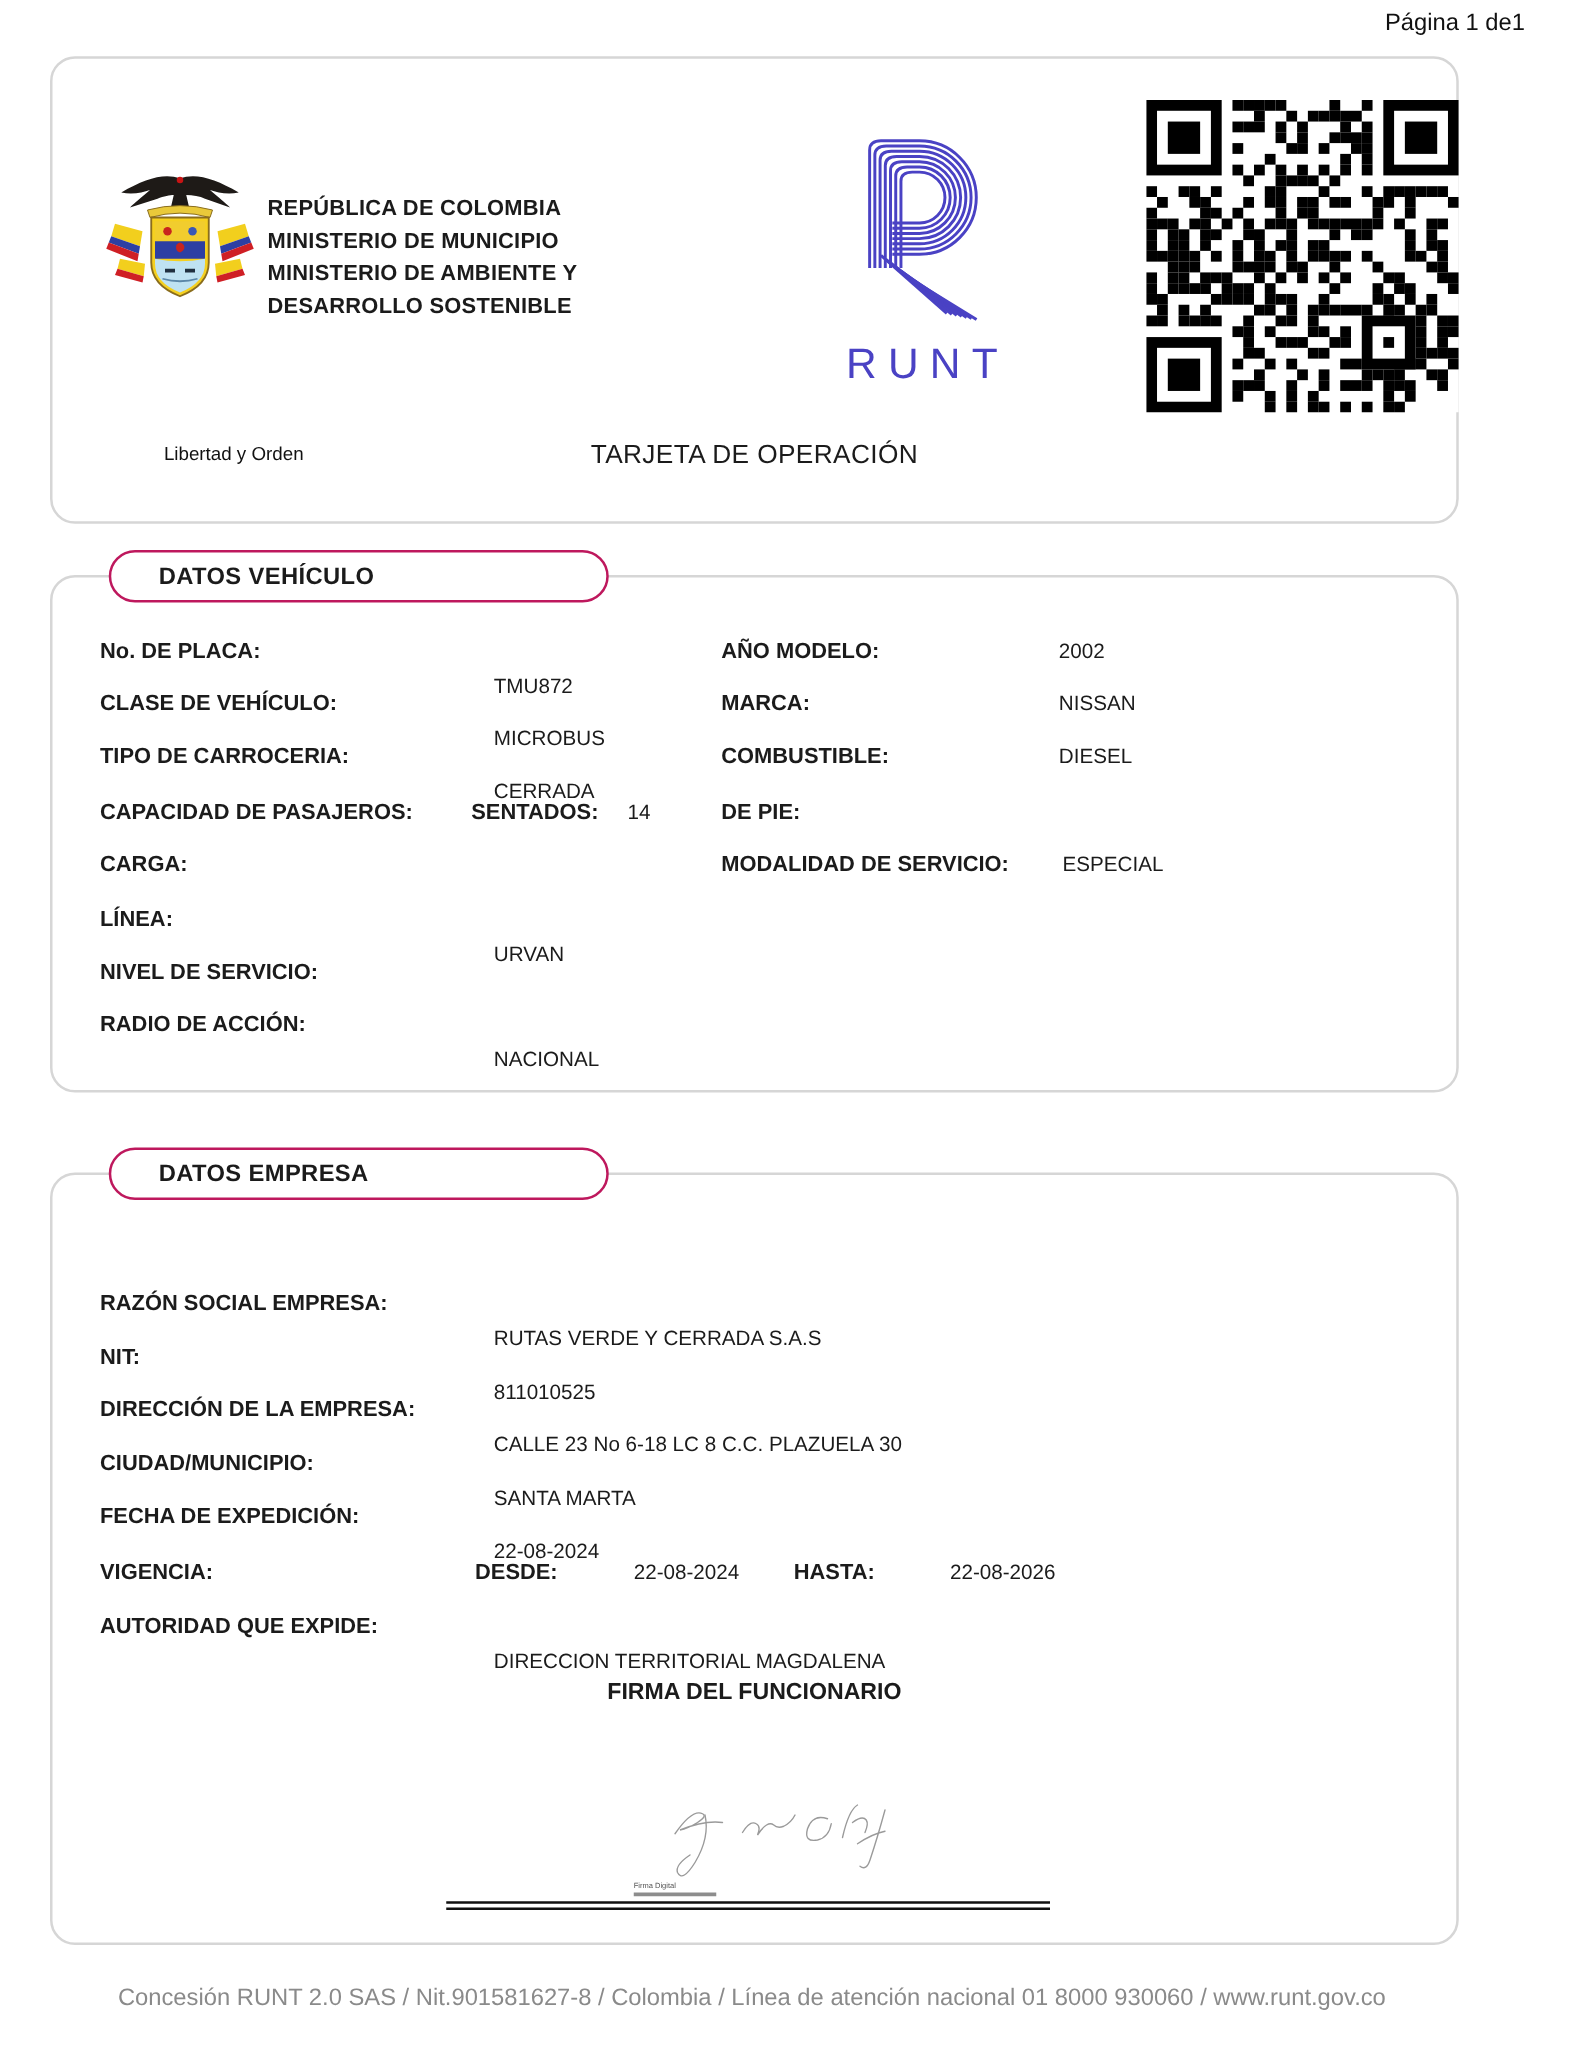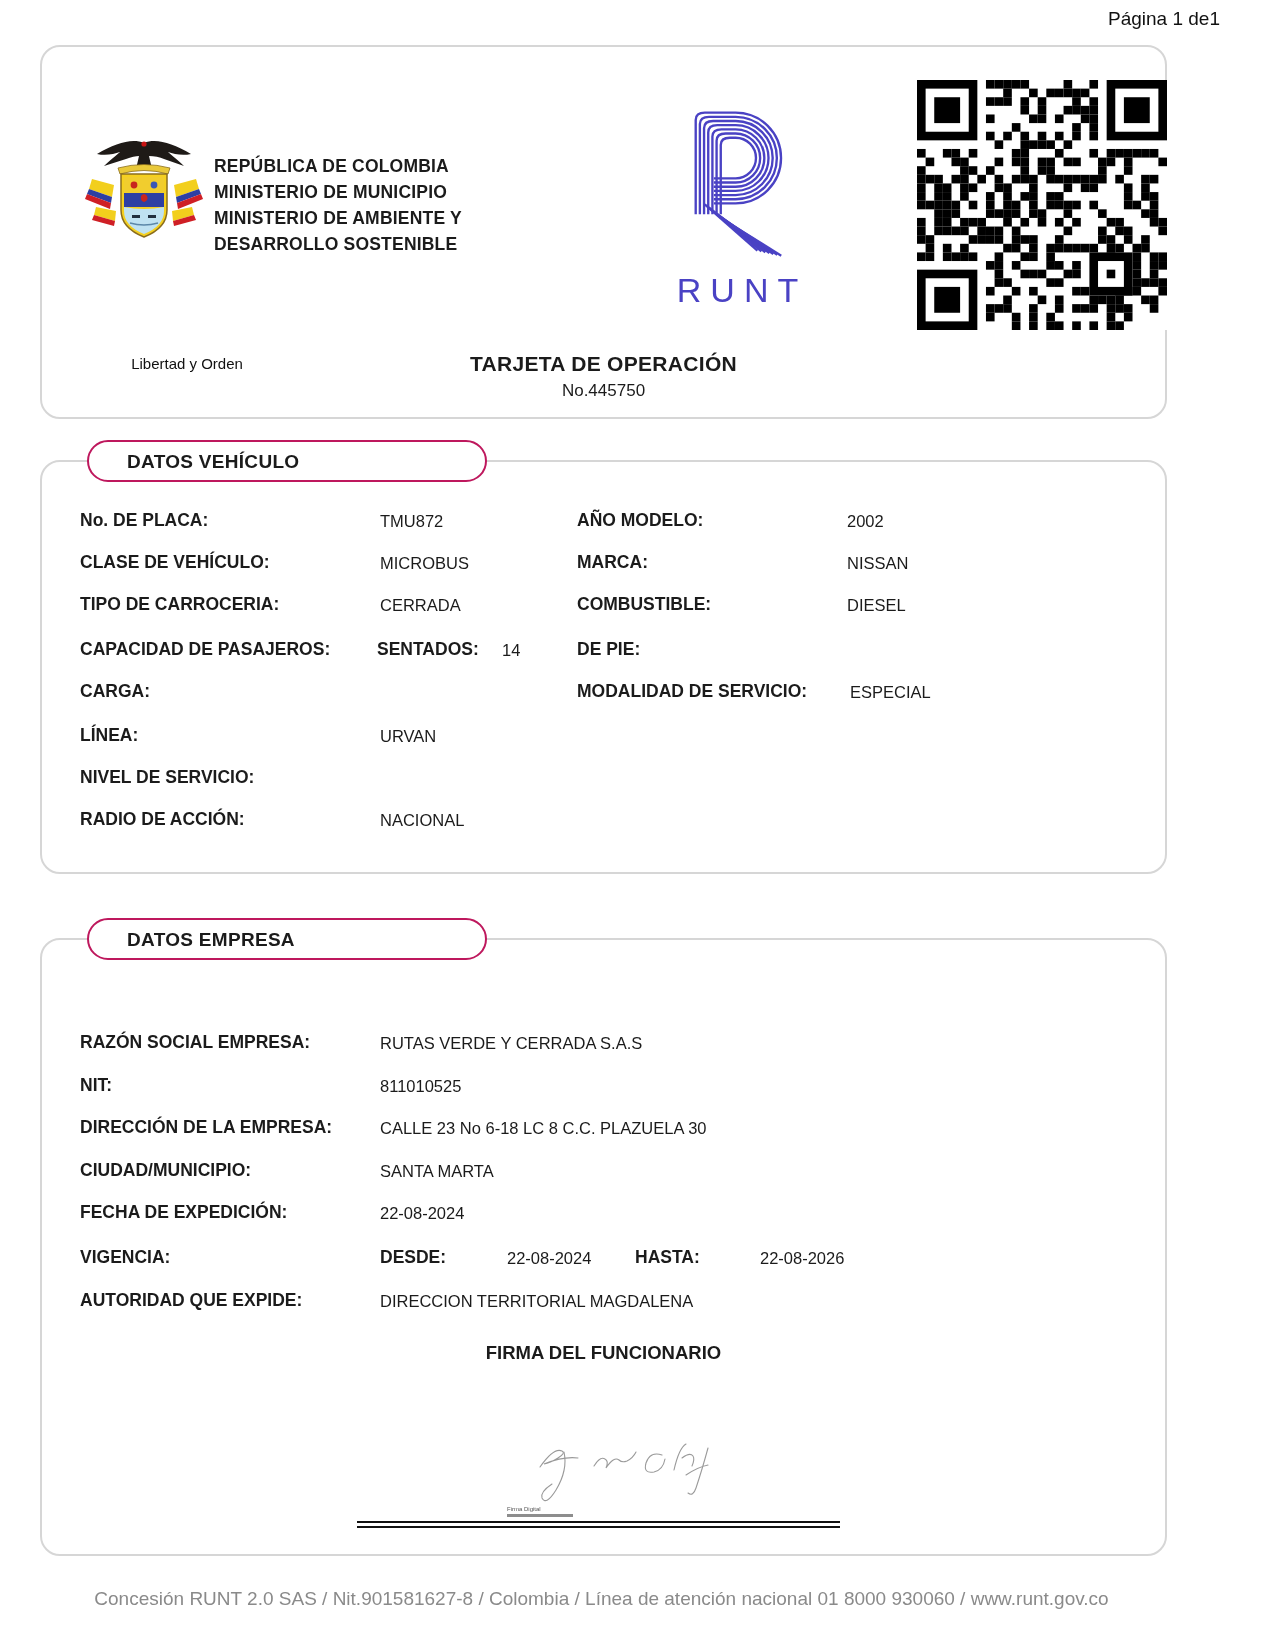--- a/index.html
+++ b/index.html
@@ -26,7 +26,7 @@
   .ministry{font-size:17.5px;font-weight:bold;line-height:26px;letter-spacing:.2px;}
   .runt-wrap{position:absolute;left:600px;top:56px;width:200px;text-align:center;}
   .runt-text{font-size:34px;letter-spacing:9px;color:#4a42c4;margin-top:4px;font-weight:500;}
-  .doc-title{position:absolute;left:0;width:100%;text-align:center;font-weight:bold;font-size:21px;letter-spacing:.3px;}
+  .doc-title{position:absolute;left:0;width:100%;text-align:center;font-weight:normal;font-size:21px;letter-spacing:.3px;}
   .doc-no{position:absolute;left:0;width:100%;text-align:center;font-size:17px;}
   .arms-caption{position:absolute;left:18px;top:218px;width:170px;text-align:center;font-size:15px;color:#111;}
   .firma-title{position:absolute;left:0;width:100%;text-align:center;font-weight:bold;font-size:18.5px;}

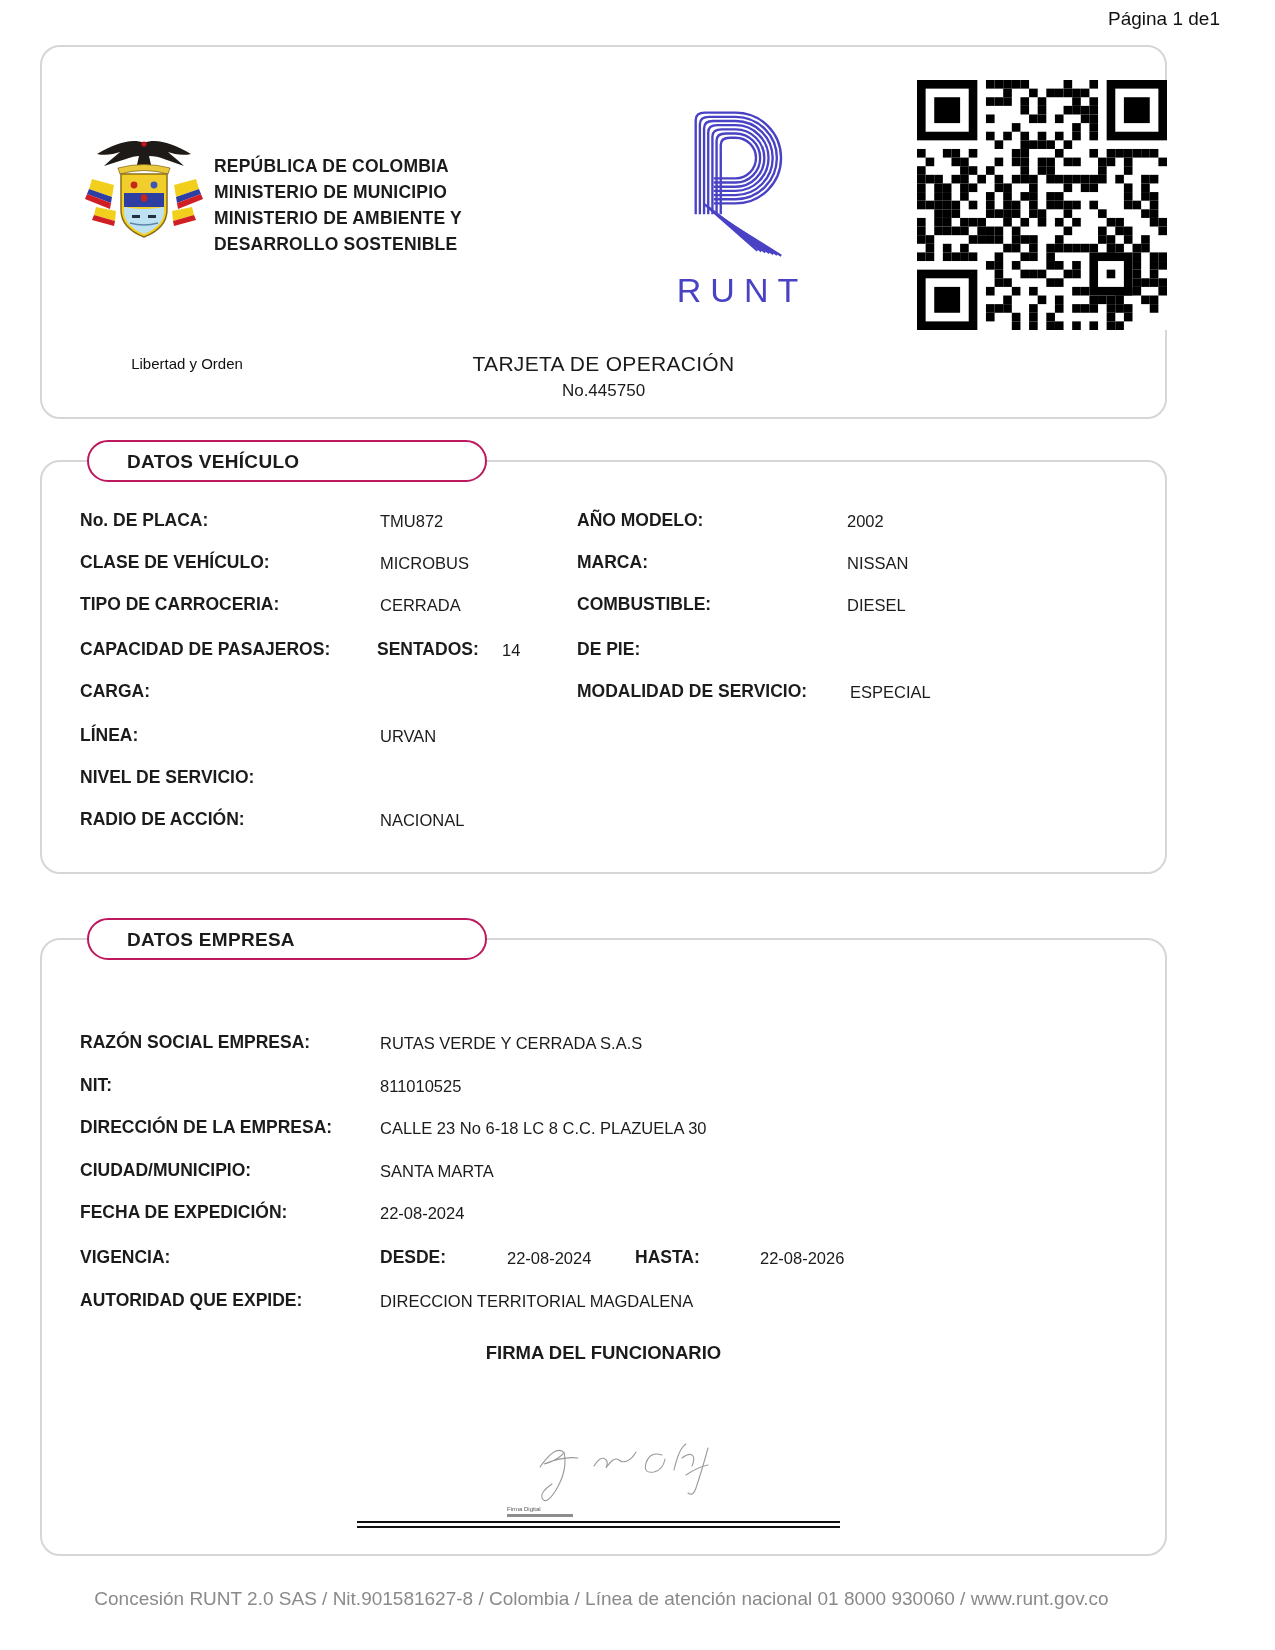--- a/index.html
+++ b/index.html
@@ -438,7 +438,6 @@
   </svg>
 
   <div class="doc-title" style="top:305px;">TARJETA DE OPERACIÓN</div>
-  <div class="doc-no" style="top:334px;">No.445750</div>
 </div>
 
 <div class="box" style="top:460px;height:410px;">

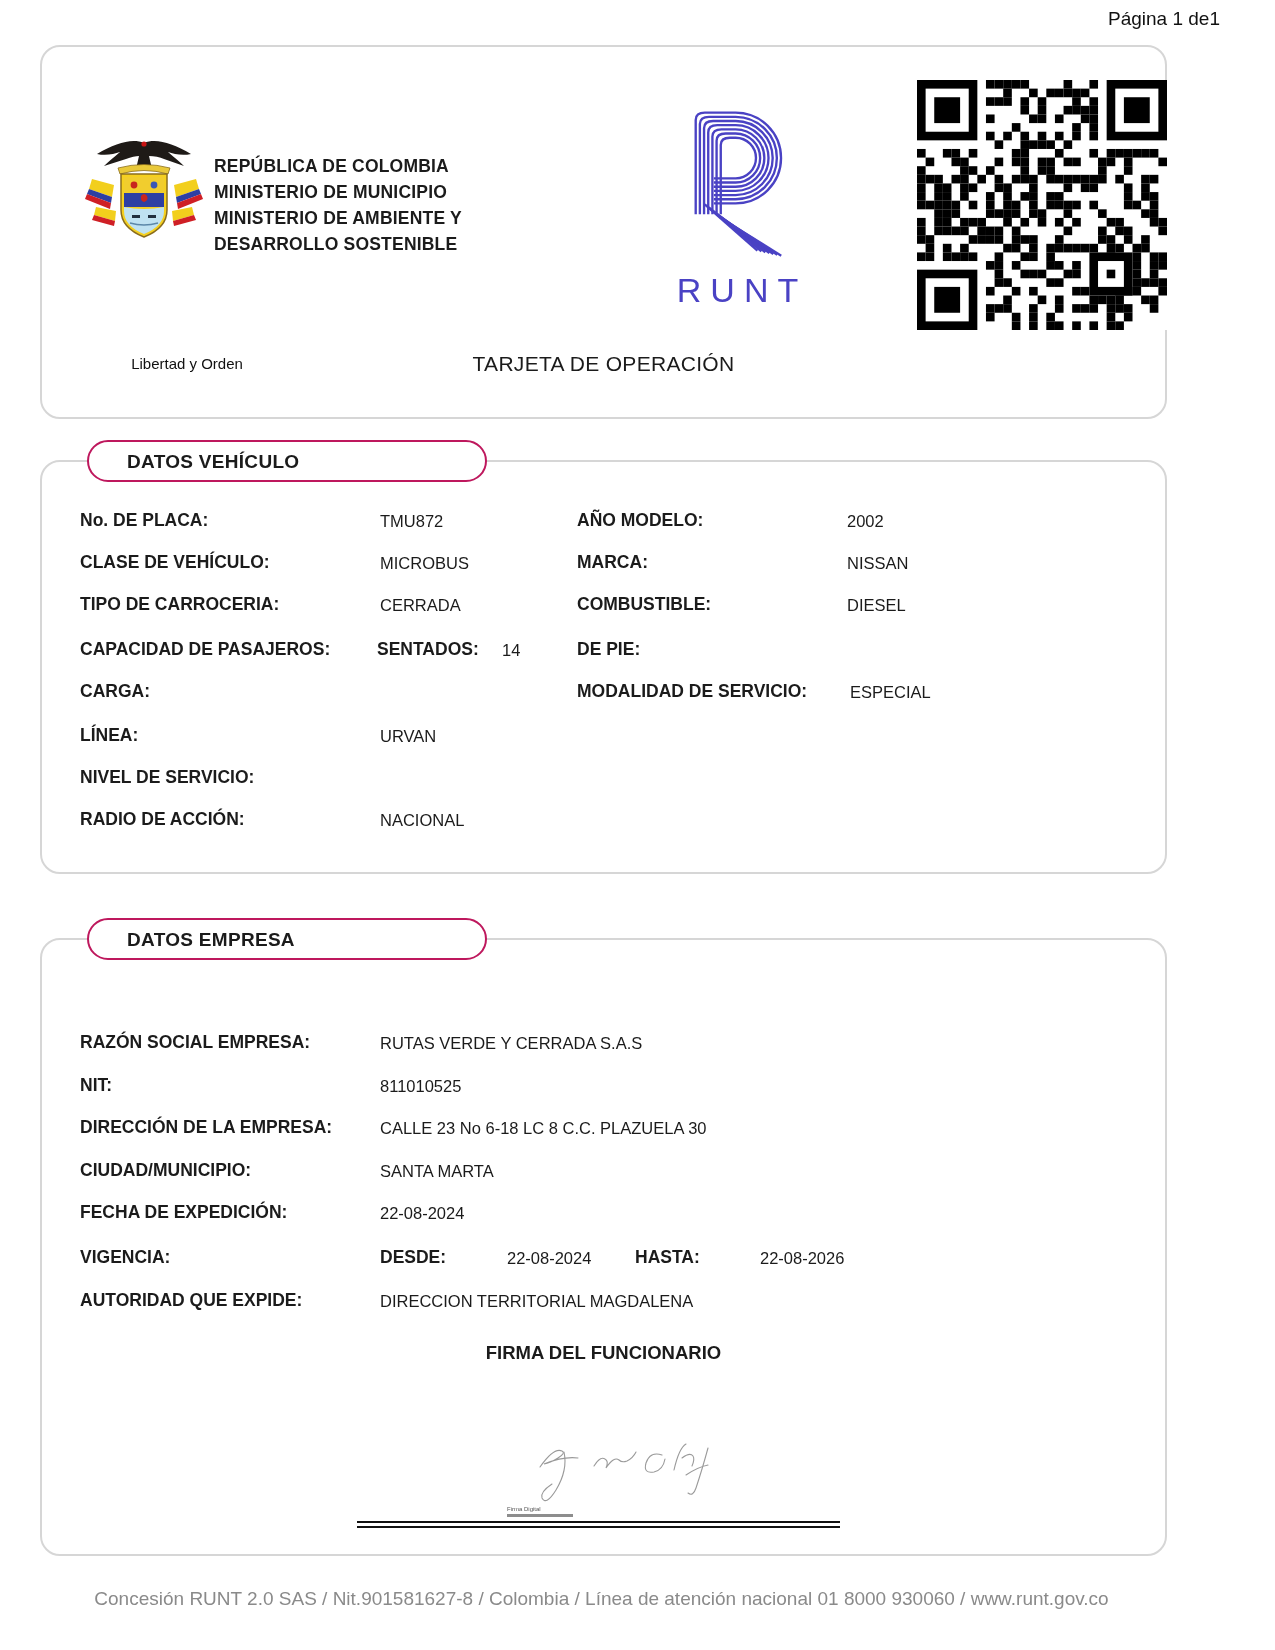--- a/index.html
+++ b/index.html
@@ -22,7 +22,7 @@
   .row{position:absolute;left:0;right:0;height:30px;}
   .lbl{position:absolute;font-weight:bold;font-size:17.5px;white-space:nowrap;}
   .val{position:absolute;font-size:16.5px;top:2px;white-space:nowrap;}
-  .c1{left:38px;} .cv{left:338px;} .c3{left:535px;} .cv2{left:805px;}
+  .c1{left:38px;} .cv{left:353px;margin-top:28px;} .c3{left:535px;} .cv2{left:805px;}
   .ministry{font-size:17.5px;font-weight:bold;line-height:26px;letter-spacing:.2px;}
   .runt-wrap{position:absolute;left:600px;top:56px;width:200px;text-align:center;}
   .runt-text{font-size:34px;letter-spacing:9px;color:#4a42c4;margin-top:4px;font-weight:500;}

